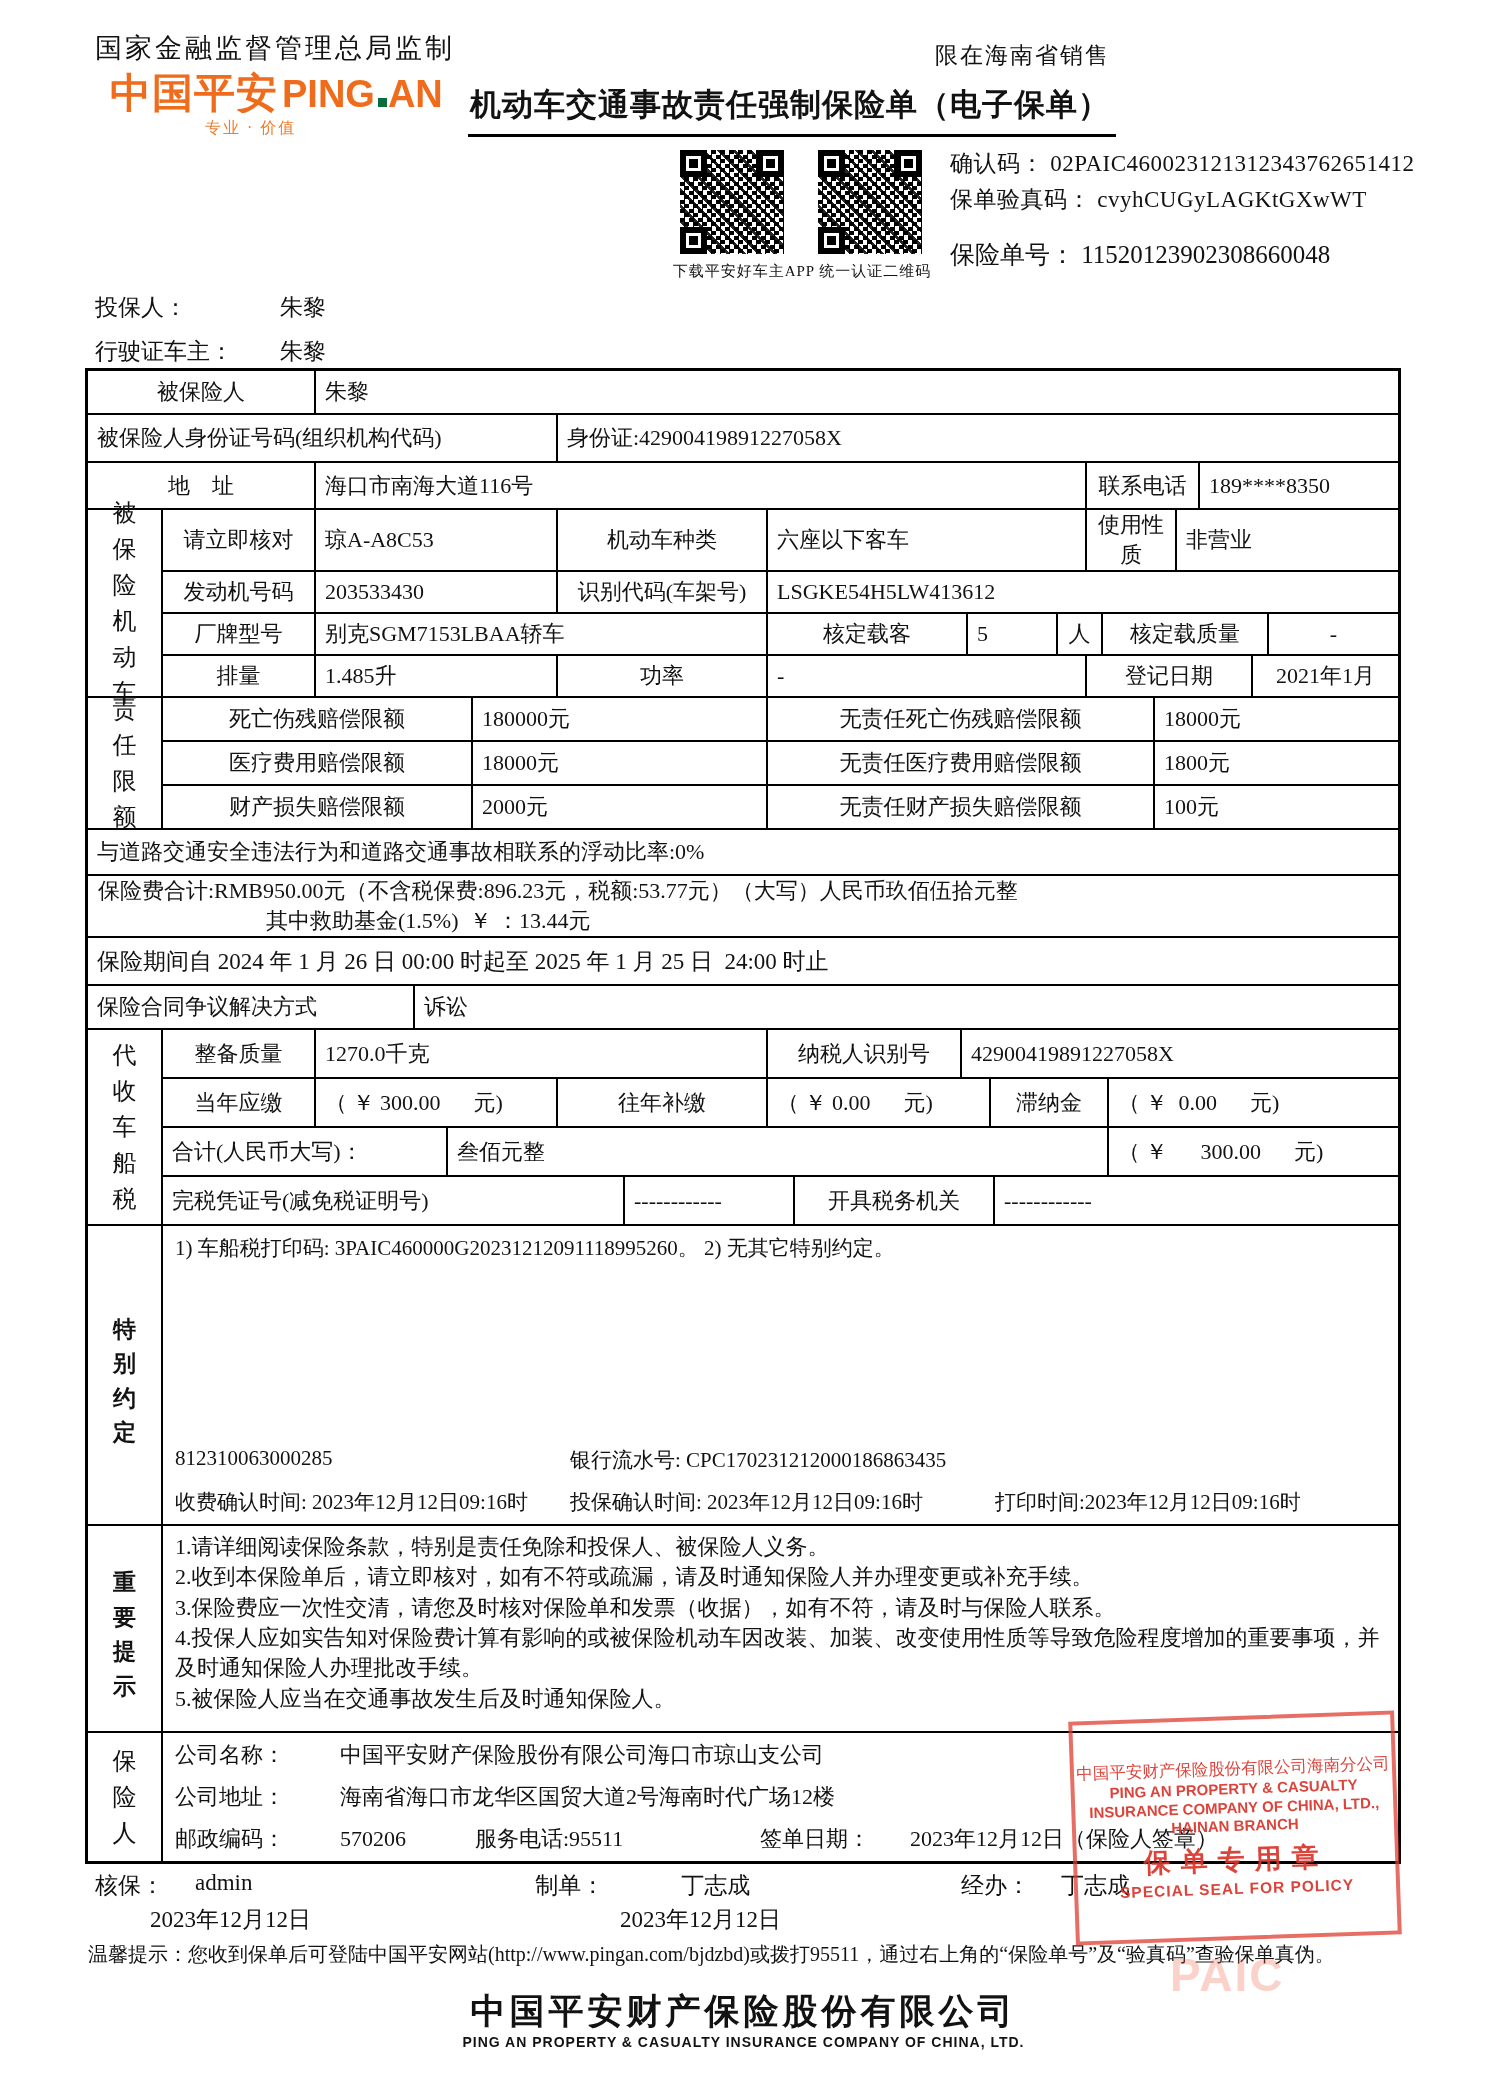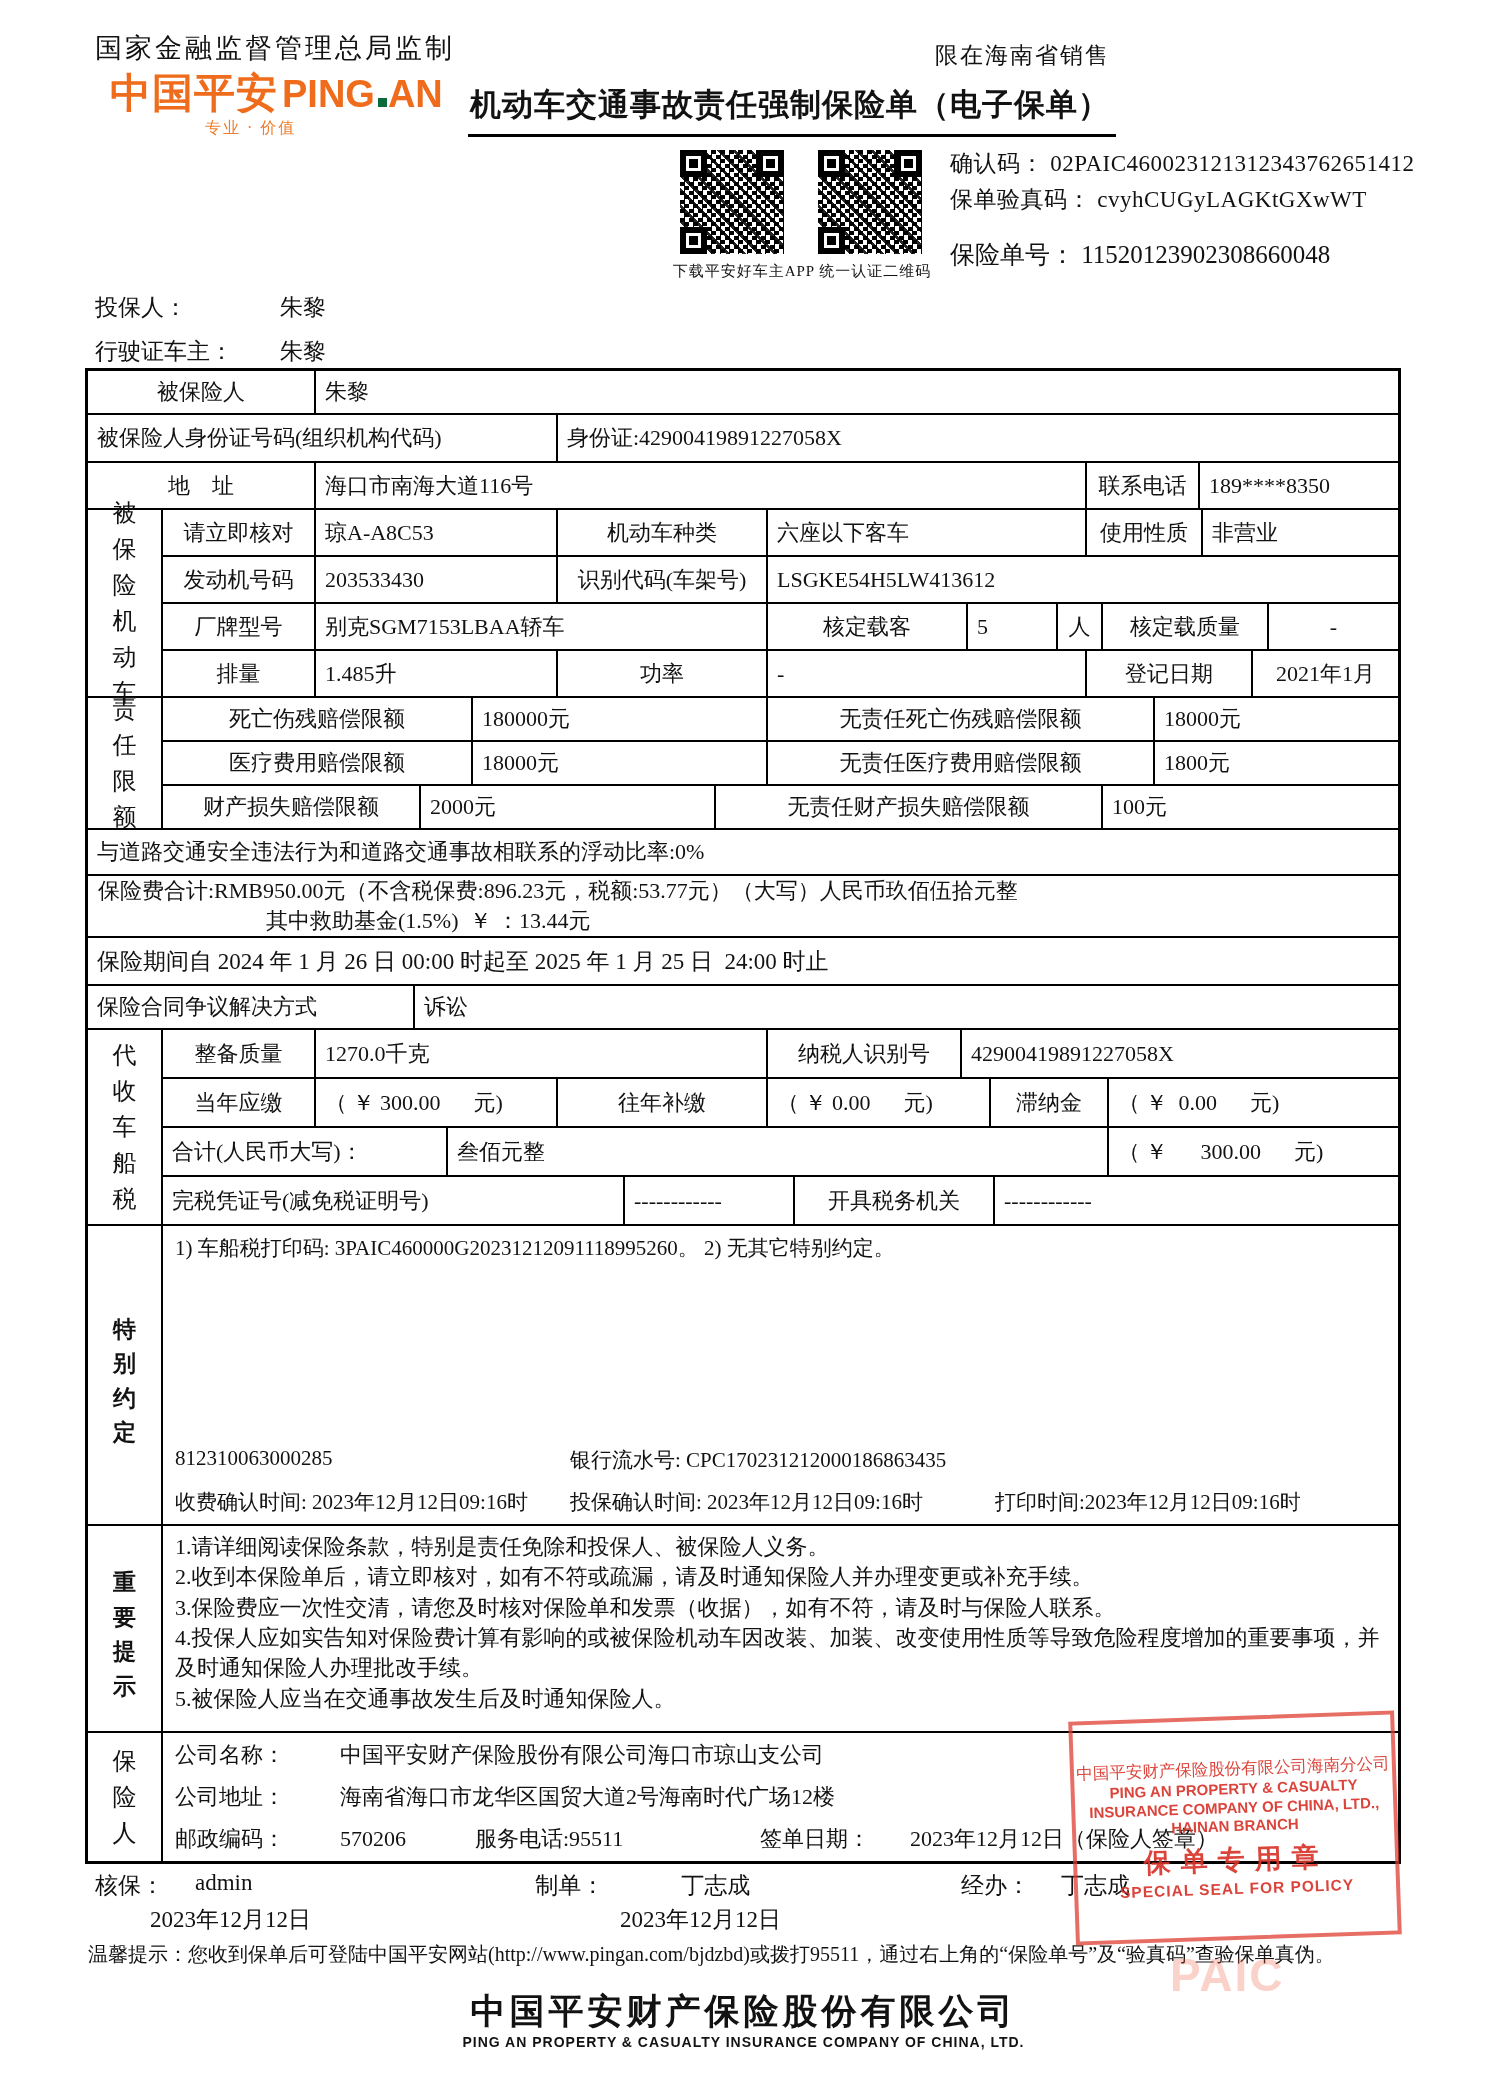--- a/index.html
+++ b/index.html
@@ -172,7 +172,7 @@
           <div class="cell" style="width:242px;">琼A-A8C53</div>
           <div class="cell ctr" style="width:210px;">机动车种类</div>
           <div class="cell" style="width:319px;">六座以下客车</div>
-          <div class="cell ctr" style="width:116px;">使用性质</div>
+          <div class="cell ctr" style="width:90px;">使用性质</div>
           <div class="cell grow">非营业</div>
         </div>
         <div class="trow">

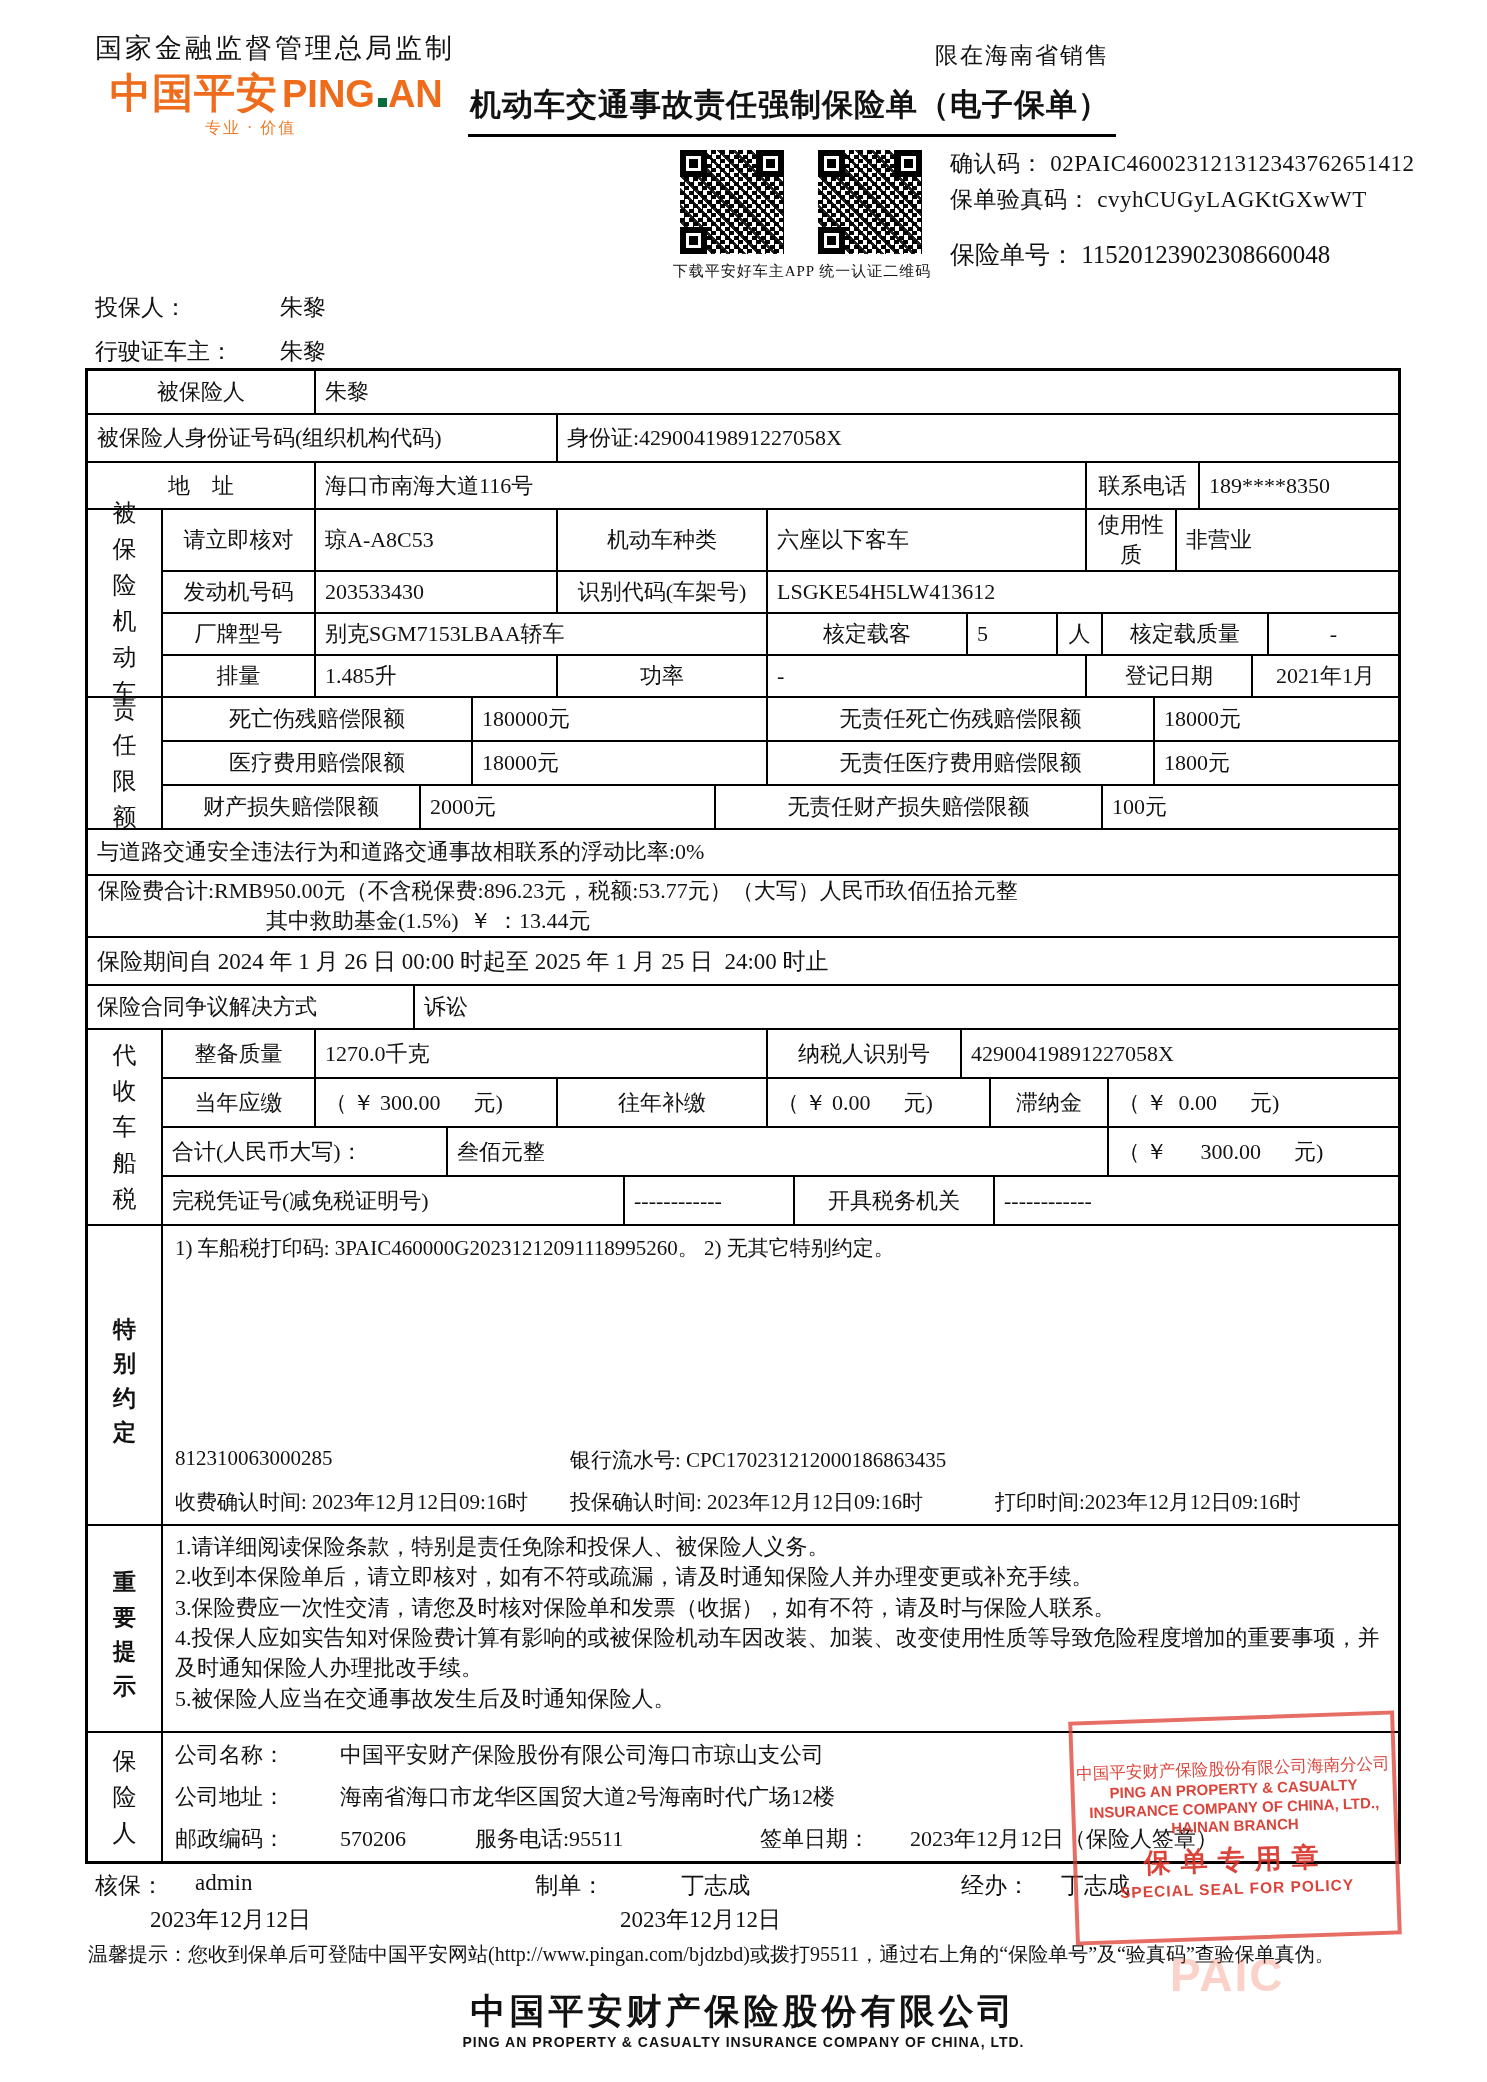--- a/index.html
+++ b/index.html
@@ -219,7 +219,7 @@
           <div class="cell grow">1800元</div>
         </div>
         <div class="trow">
-          <div class="cell ctr" style="width:256px;border-radius:9px;">财产损失赔偿限额</div>
+          <div class="cell ctr" style="width:308px;border-radius:9px;">财产损失赔偿限额</div>
           <div class="cell" style="width:295px;">2000元</div>
           <div class="cell ctr" style="width:387px;">无责任财产损失赔偿限额</div>
           <div class="cell grow">100元</div>

